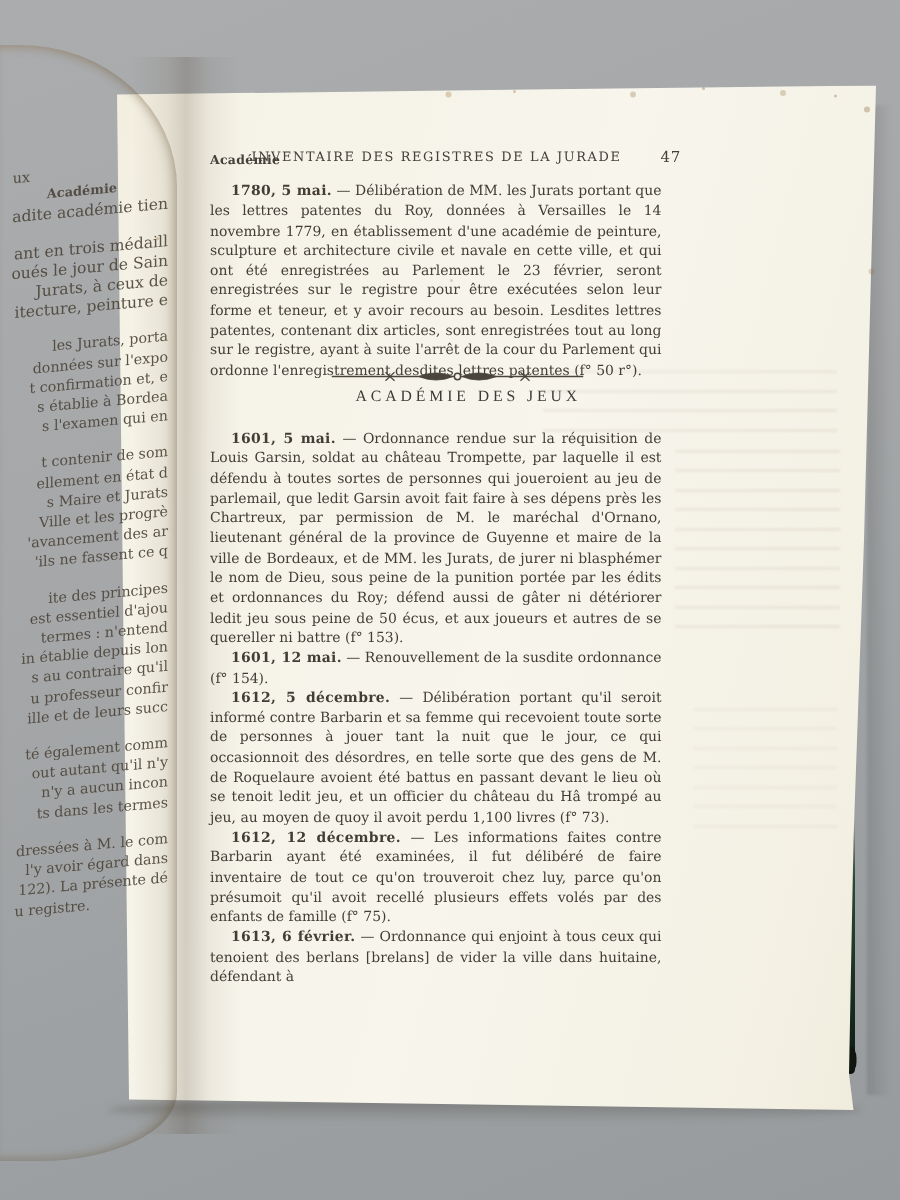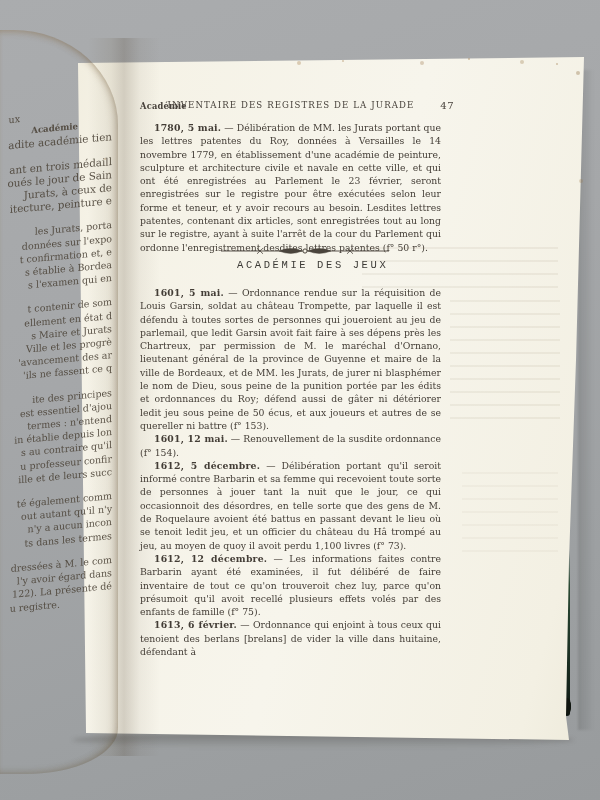--- a/index.html
+++ b/index.html
@@ -65,7 +65,7 @@
   .divider-row svg{ margin-left:28px; }
   .section-heading{
     position:absolute; left:237px; top:259px;
-    font-family:Liberation Mono, monospace;
+    font-family:Liberation Serif, serif;
     font-size:10.5px; letter-spacing:2.6px; color:#3d3b37; white-space:nowrap;
   }
   

